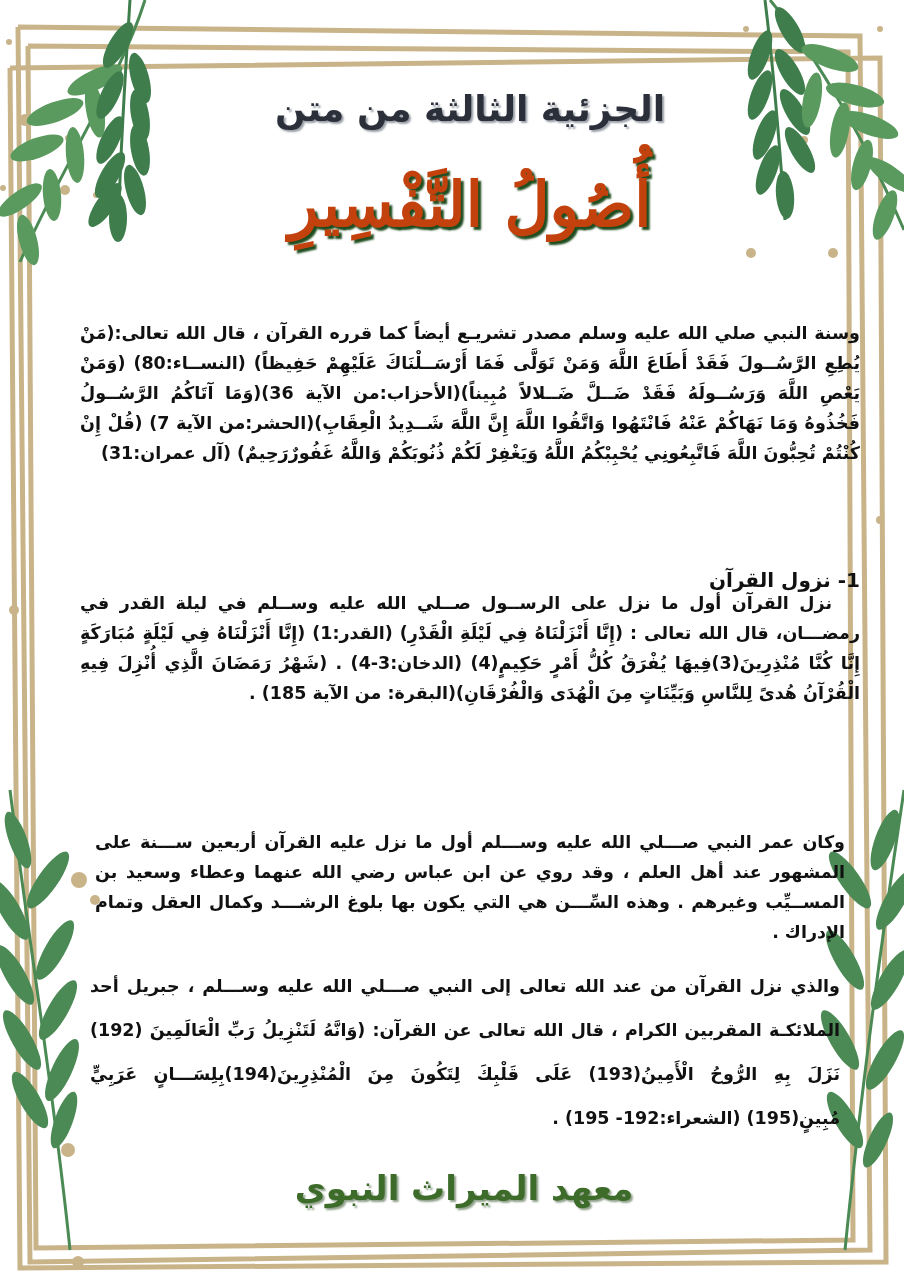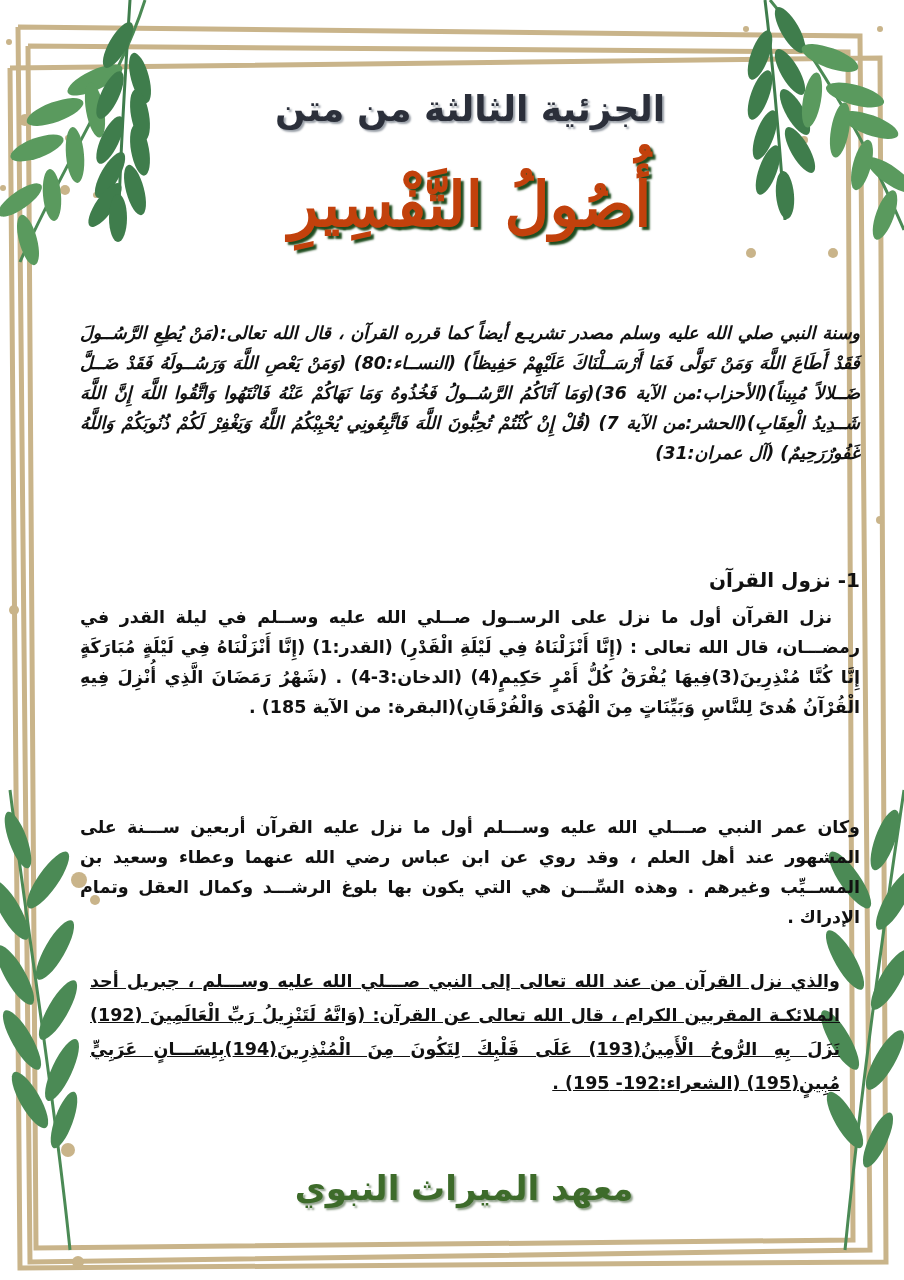--- a/index.html
+++ b/index.html
@@ -29,7 +29,7 @@
     font-family:"DejaVu Sans", sans-serif; font-weight:bold;
     font-size:17.5px; line-height:30px; text-align:justify;
   }
-  .p1 { top:318px;font-style:italic; }
+  .p1 { top:318px; }
   .section-title {
     position:absolute; top:568px; left:0; right:0;
     font-weight:bold; font-size:20px; color:#111;

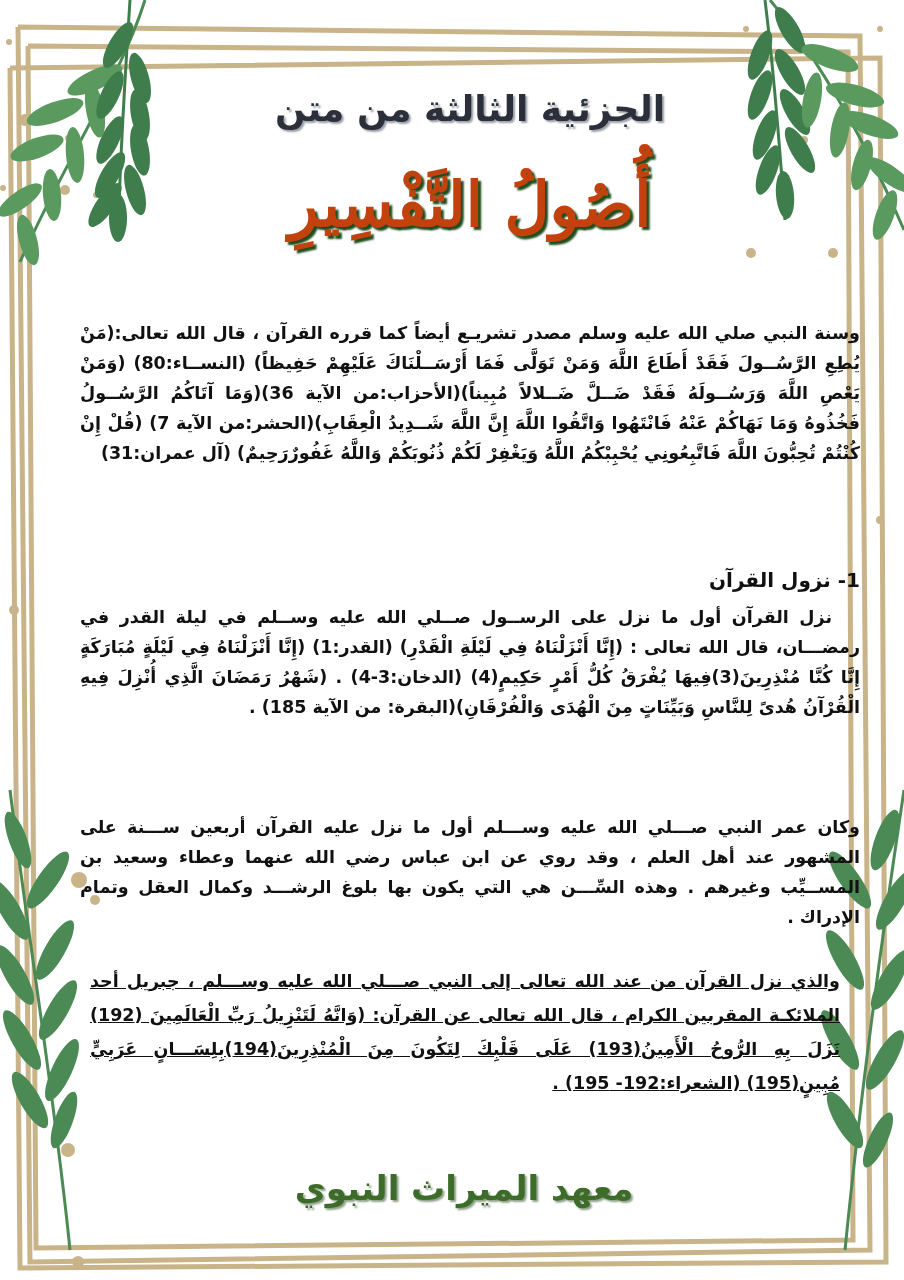--- a/index.html
+++ b/index.html
@@ -34,7 +34,7 @@
     position:absolute; top:568px; left:0; right:0;
     font-weight:bold; font-size:20px; color:#111;
   }
-  .p2 { top:602px; text-indent:28px; }
+  .p2 { top:588px; text-indent:28px; }
   .p3 { top:812px; }
   .p4 { top:964px; left:10px; right:20px; line-height:34px;text-decoration:underline; }
   .footer-title {

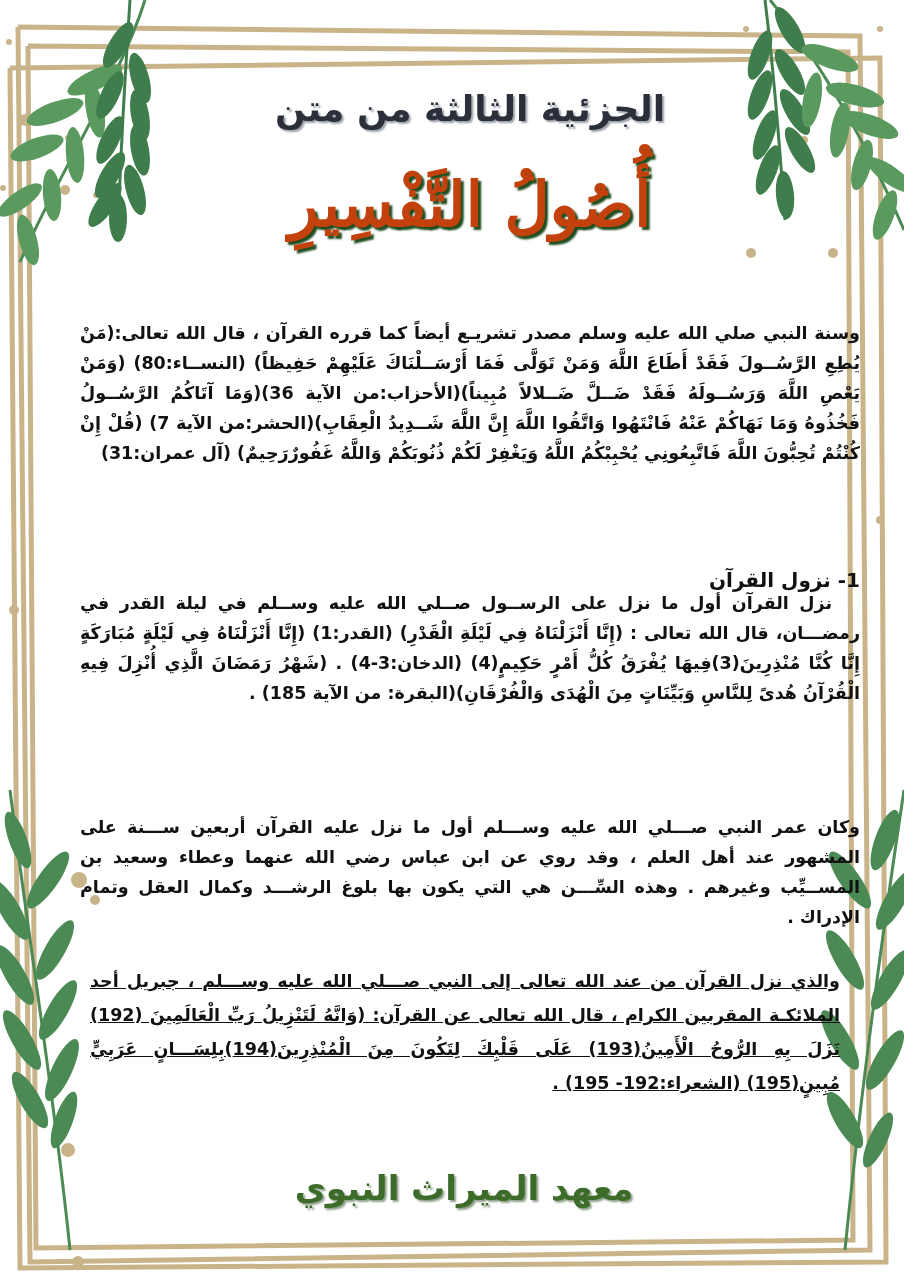--- a/index.html
+++ b/index.html
@@ -169,7 +169,7 @@
 
   <p class="para p2" style="margin:0">نزل القرآن أول ما نزل على الرســول صــلي الله عليه وســلم في ليلة القدر في رمضـــان، قال الله تعالى : (إِنَّا أَنْزَلْنَاهُ فِي لَيْلَةِ الْقَدْرِ) (القدر:1) (إِنَّا أَنْزَلْنَاهُ فِي لَيْلَةٍ مُبَارَكَةٍ إِنَّا كُنَّا مُنْذِرِينَ(3)فِيهَا يُفْرَقُ كُلُّ أَمْرٍ حَكِيمٍ(4) (الدخان:3-4) . (شَهْرُ رَمَضَانَ الَّذِي أُنْزِلَ فِيهِ الْقُرْآنُ هُدىً لِلنَّاسِ وَبَيِّنَاتٍ مِنَ الْهُدَى وَالْفُرْقَانِ)(البقرة: من الآية 185) .</p>
 
-  <p class="para p3" style="margin:0">وكان عمر النبي صـــلي الله عليه وســـلم أول ما نزل عليه القرآن أربعين ســـنة على المشهور عند أهل العلم ، وقد روي عن ابن عباس رضي الله عنهما وعطاء وسعيد بن المســيِّب وغيرهم . وهذه السِّـــن هي التي يكون بها بلوغ الرشـــد وكمال العقل وتمام الإدراك .</p>
+  <p class="para p3" style="margin:15px">وكان عمر النبي صـــلي الله عليه وســـلم أول ما نزل عليه القرآن أربعين ســـنة على المشهور عند أهل العلم ، وقد روي عن ابن عباس رضي الله عنهما وعطاء وسعيد بن المســيِّب وغيرهم . وهذه السِّـــن هي التي يكون بها بلوغ الرشـــد وكمال العقل وتمام الإدراك .</p>
 
   <p class="para p4" style="margin:0">والذي نزل القرآن من عند الله تعالى إلى النبي صـــلي الله عليه وســـلم ، جبريل أحد الملائكـة المقربين الكرام ، قال الله تعالى عن القرآن: (وَانَّهُ لَتَنْزِيلُ رَبِّ الْعَالَمِينَ (192) نَزَلَ بِهِ الرُّوحُ الْأَمِينُ(193) عَلَى قَلْبِكَ لِتَكُونَ مِنَ الْمُنْذِرِينَ(194)بِلِسَـــانٍ عَرَبِيٍّ مُبِينٍ(195) (الشعراء:192- 195) .</p>
 

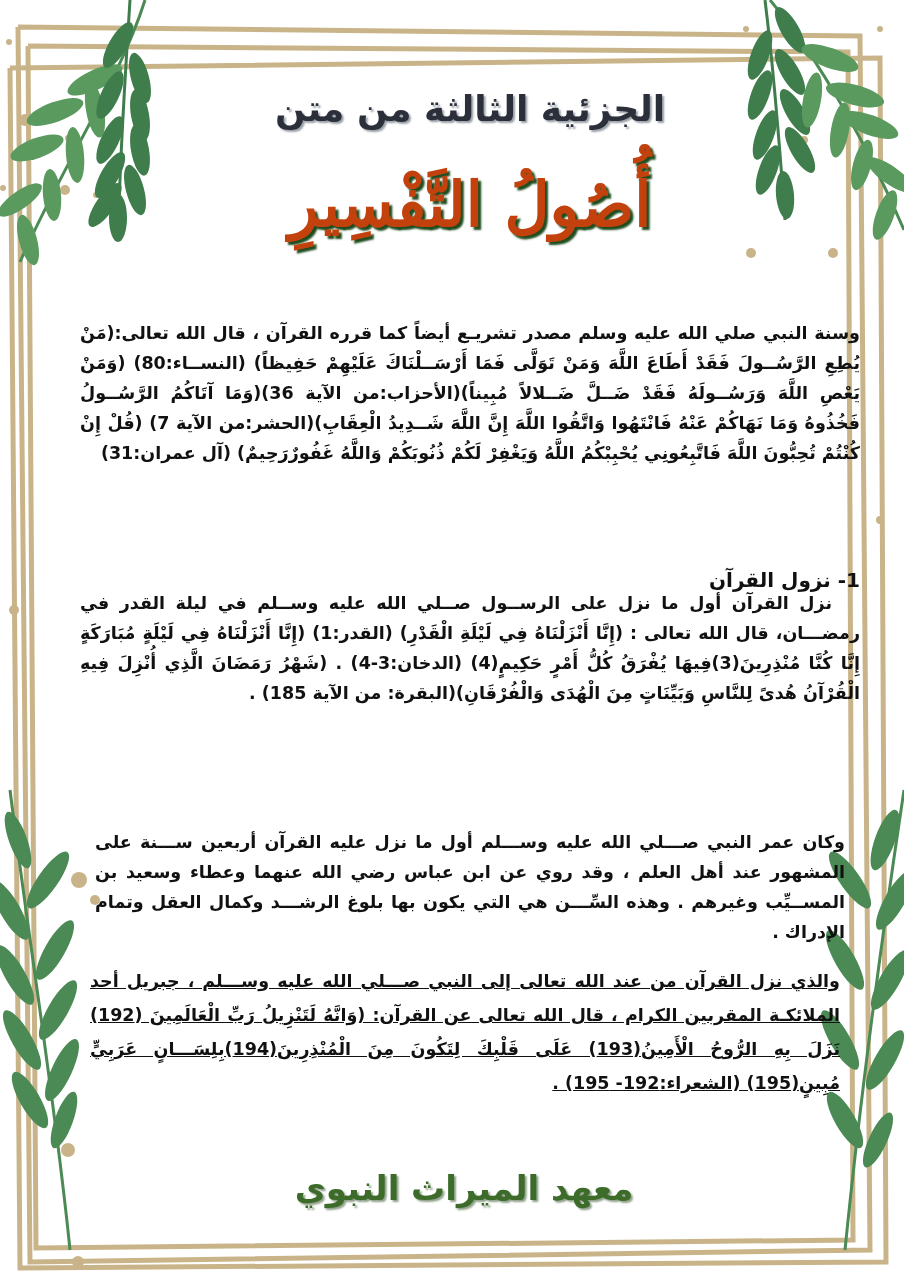--- a/index.html
+++ b/index.html
@@ -36,7 +36,7 @@
   }
   .p2 { top:588px; text-indent:28px; }
   .p3 { top:812px; }
-  .p4 { top:964px; left:10px; right:20px; line-height:34px;text-decoration:underline; }
+  .p4 { top:964px; left:10px; right:20px; line-height:44px; }
   .footer-title {
     position:absolute; top:1168px; left:0; right:12px; text-align:center;
     font-family:"DejaVu Sans", sans-serif; font-weight:bold; font-size:34px;

